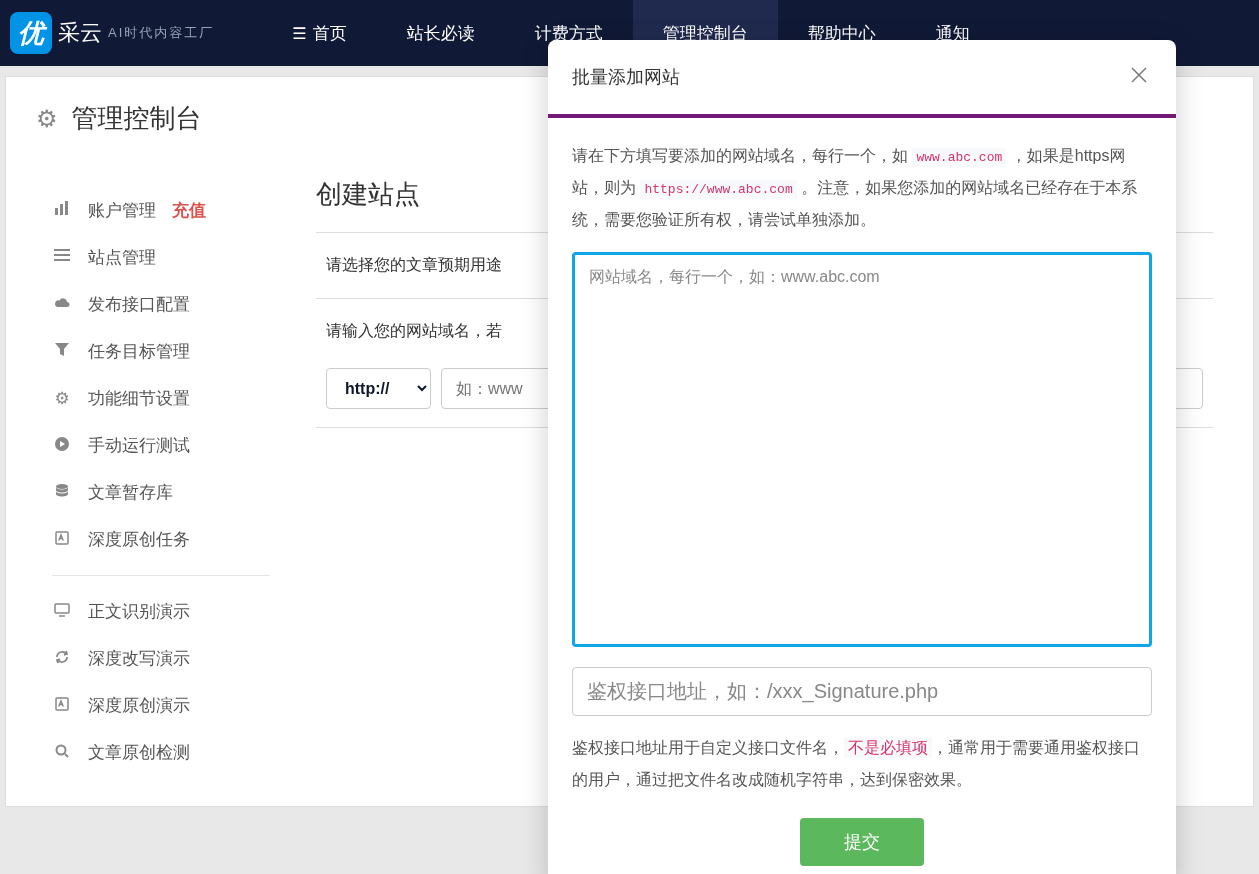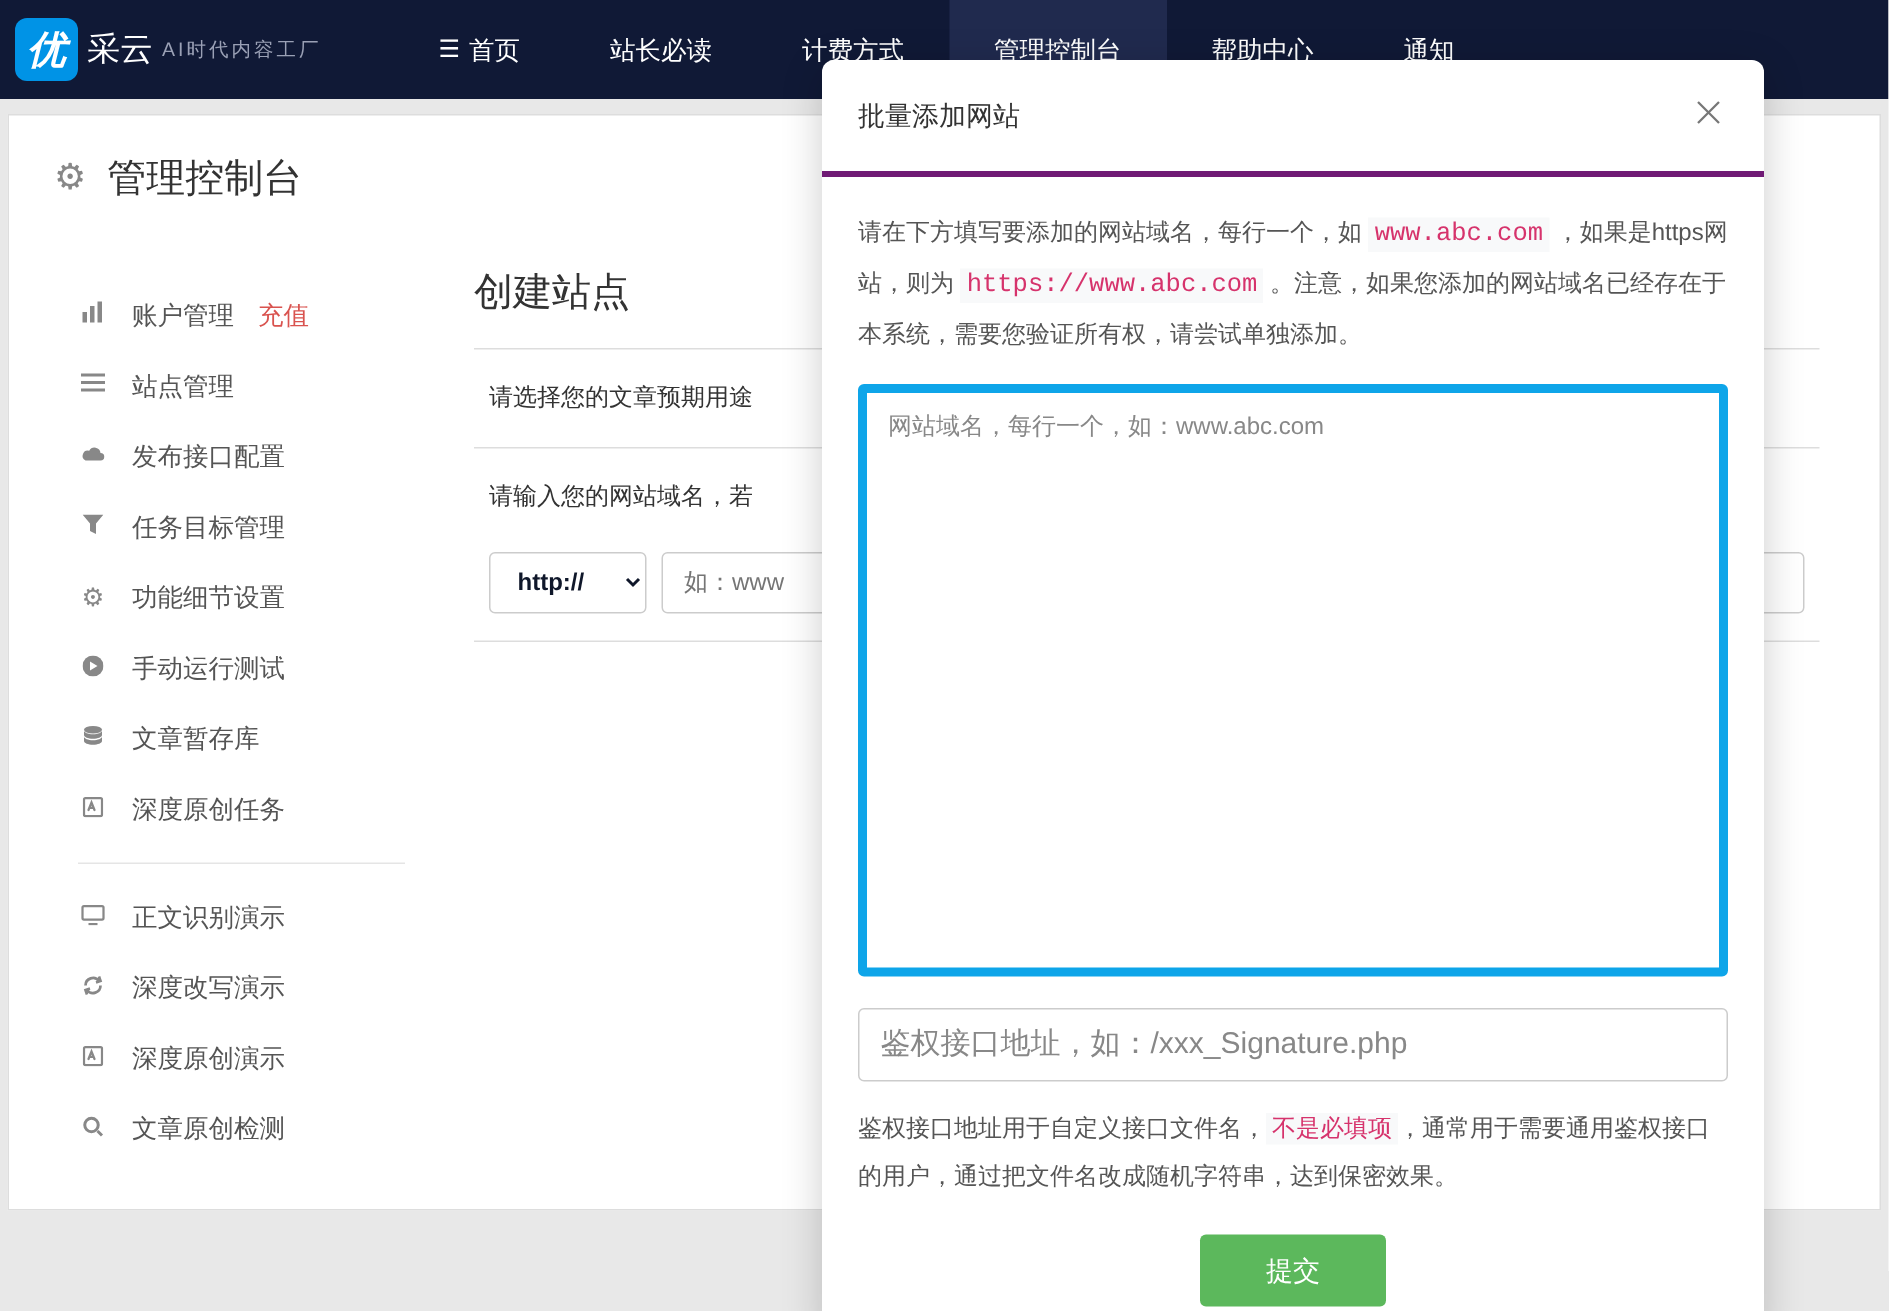--- a/index.html
+++ b/index.html
@@ -220,7 +220,7 @@
       background: #f8f9fa;
       padding: 2px 4px;
       font-family: "Courier New", monospace;
-      font-size: 17px;
+      font-size: 13px;
     }
     .modal-textarea {
       width: 100%;

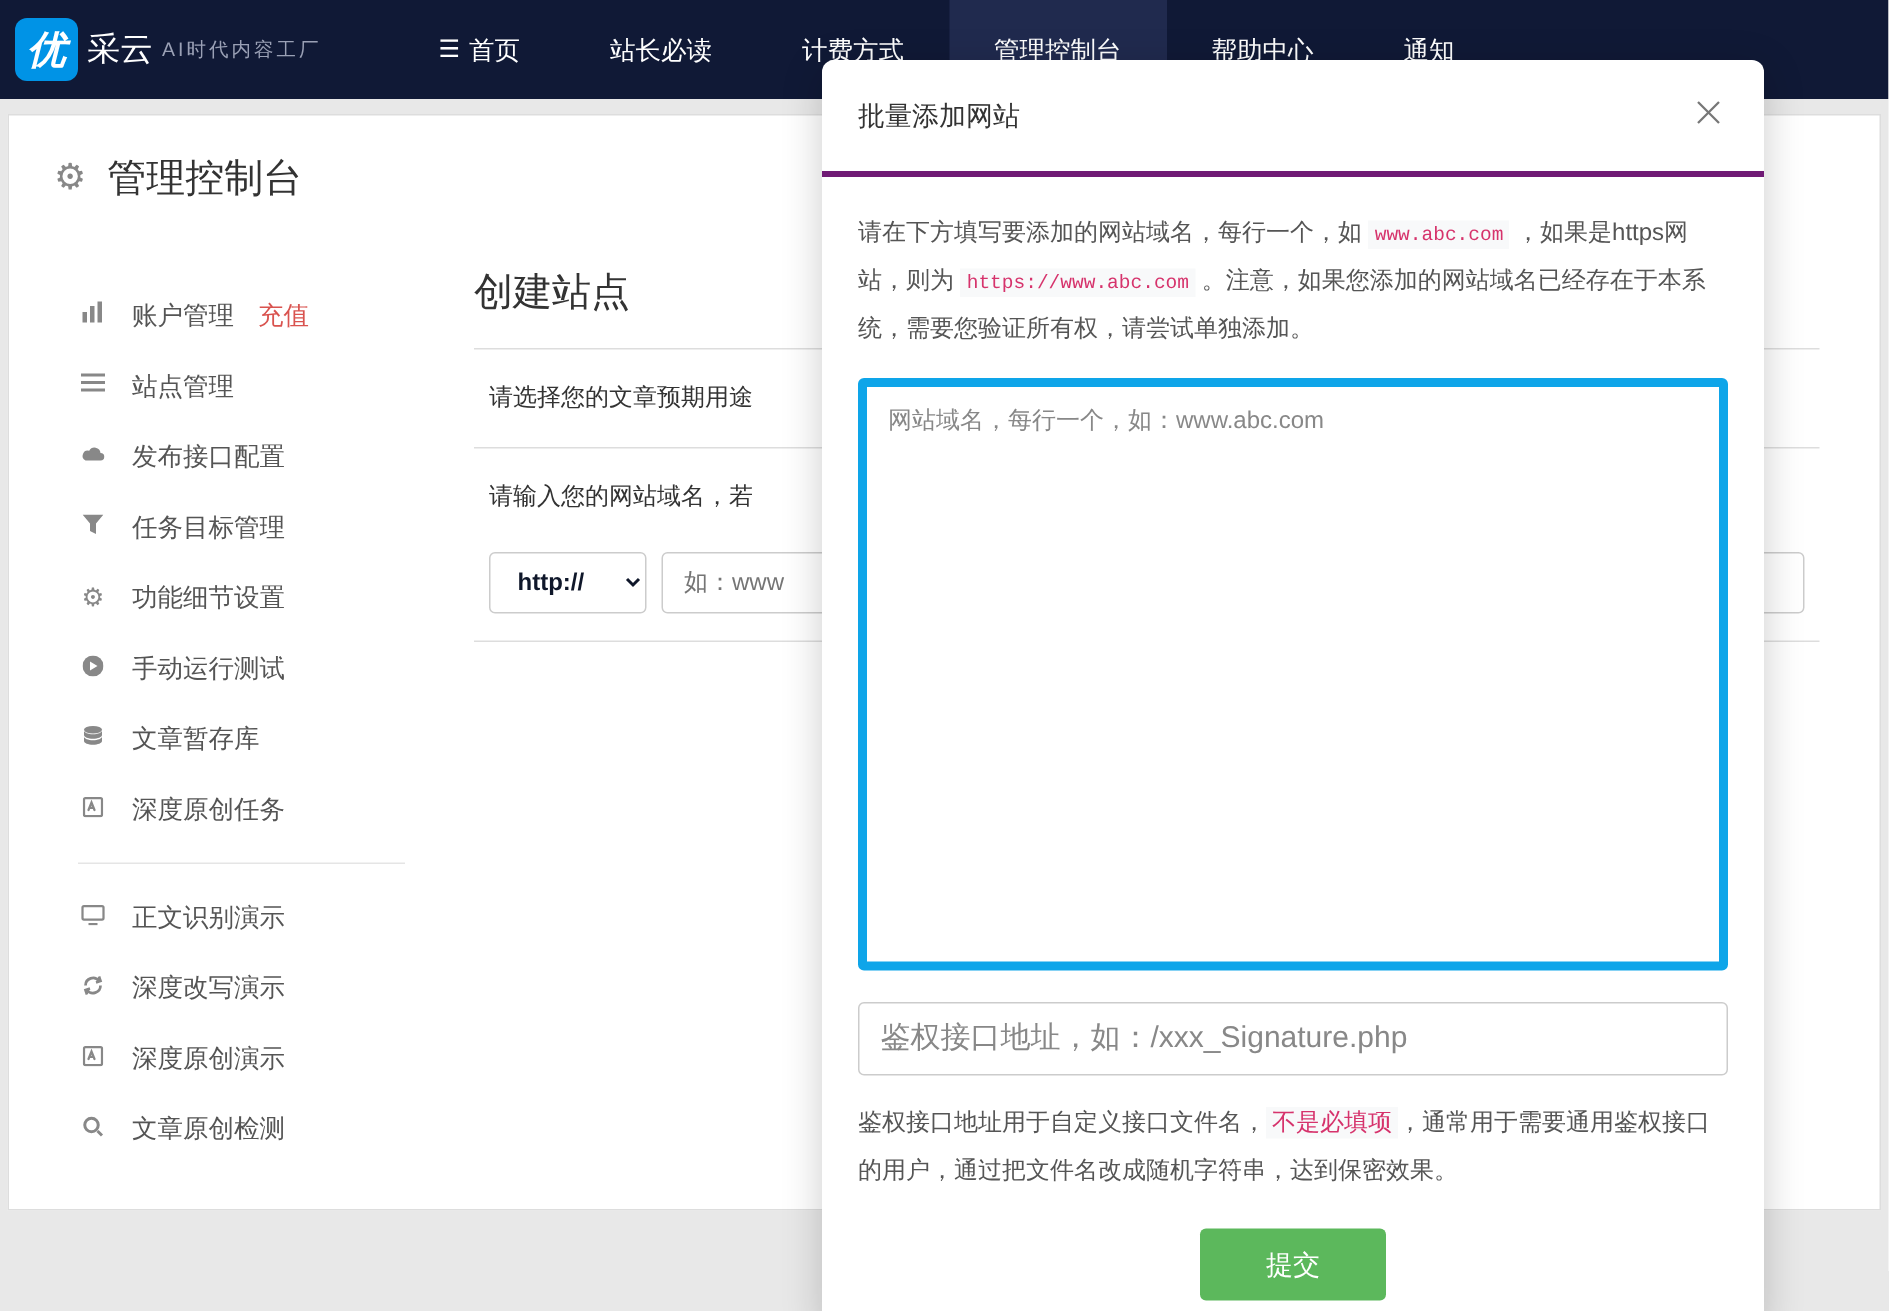--- a/index.html
+++ b/index.html
@@ -121,6 +121,7 @@
     }
     .side-item .badge {
       color: #d9534f;
+      font-weight: bold;
     }
     .side-divider {
       border: none;

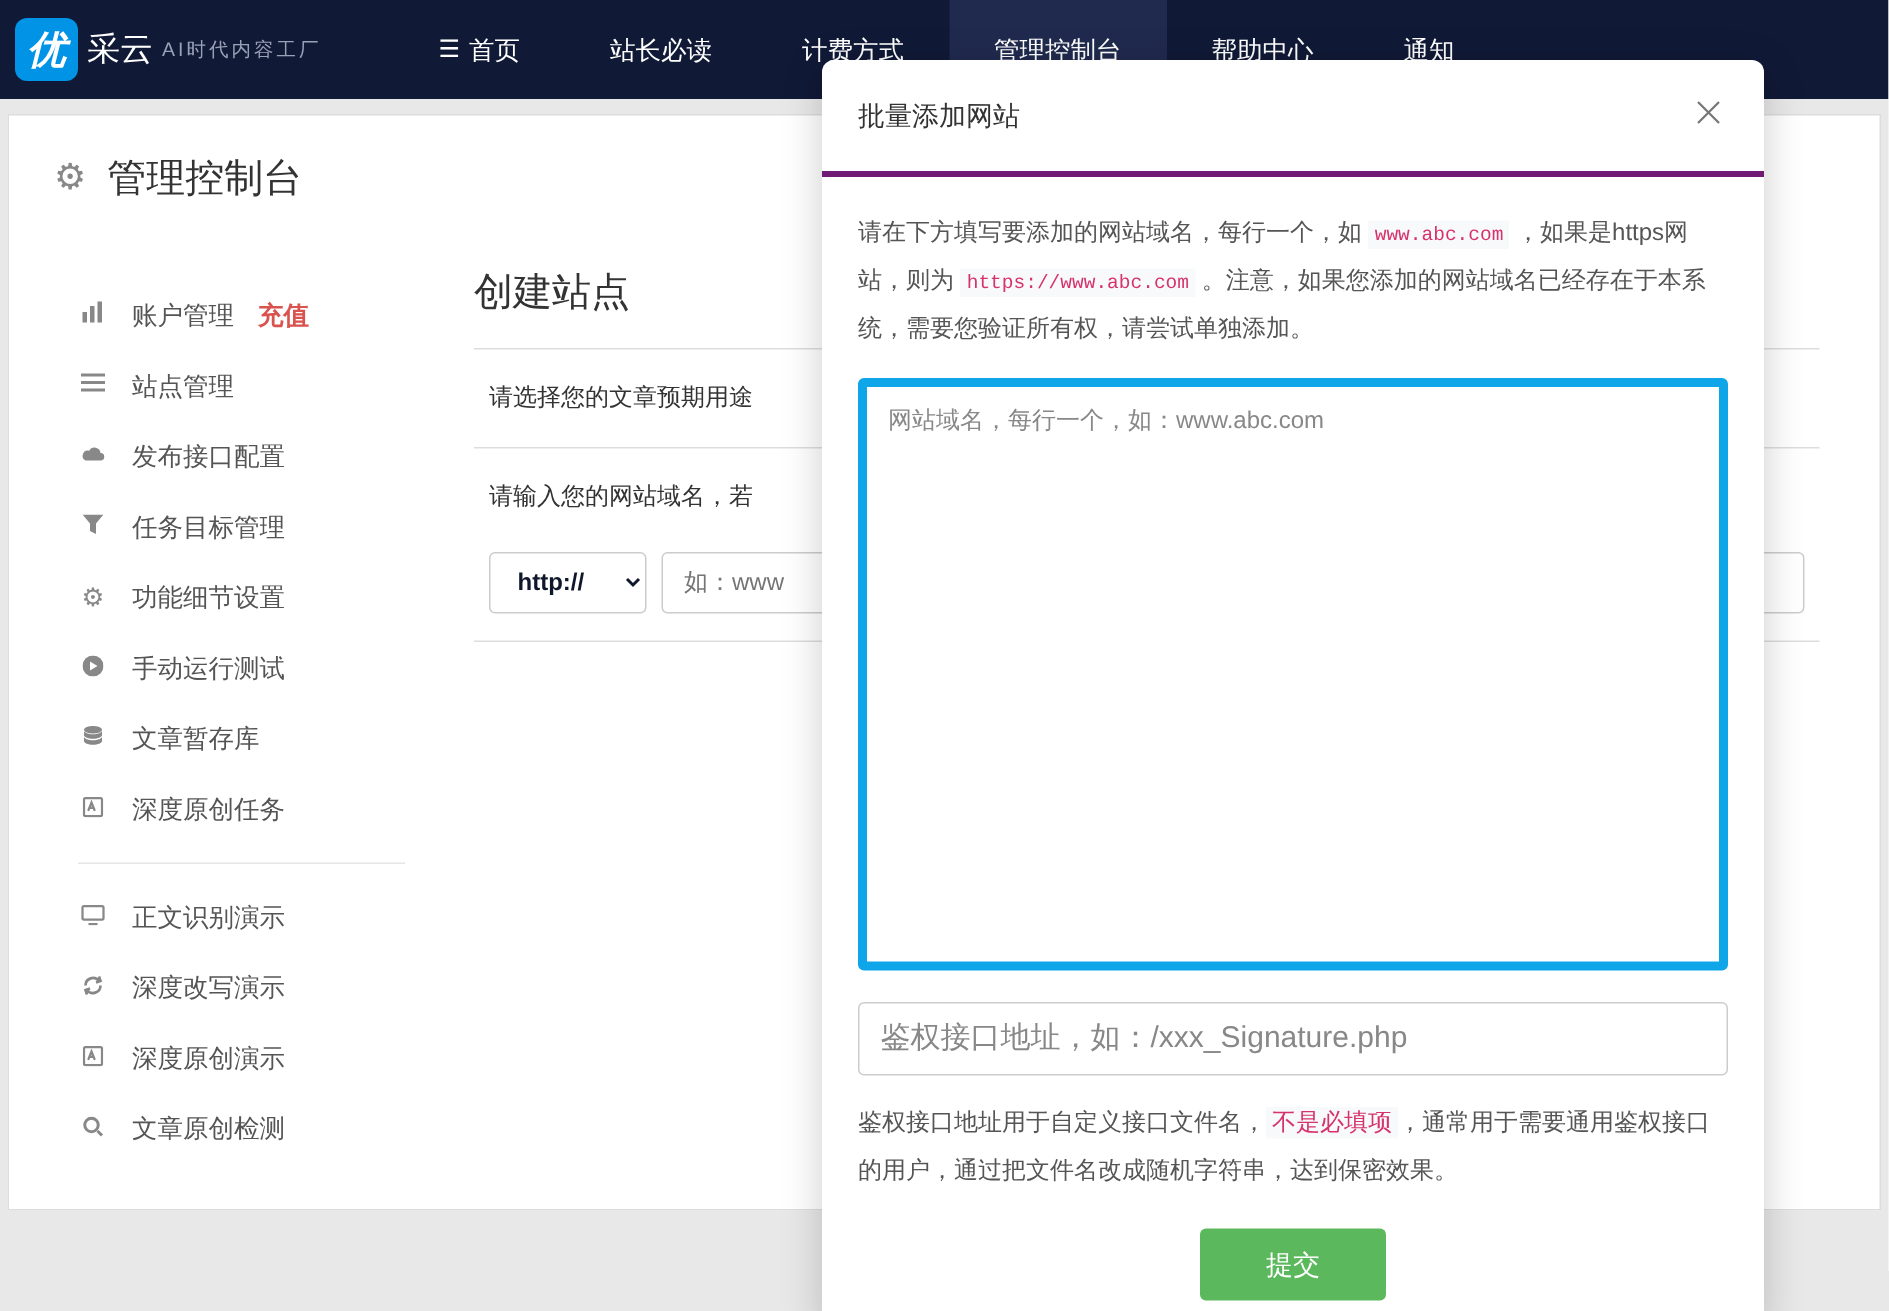--- a/index.html
+++ b/index.html
@@ -226,7 +226,7 @@
     .modal-textarea {
       width: 100%;
       height: 395px;
-      border: 6px solid #0ea5e9;
+      border: 3px solid #0ea5e9;
       border-radius: 4px;
       padding: 12px 14px;
       font-size: 16px;

